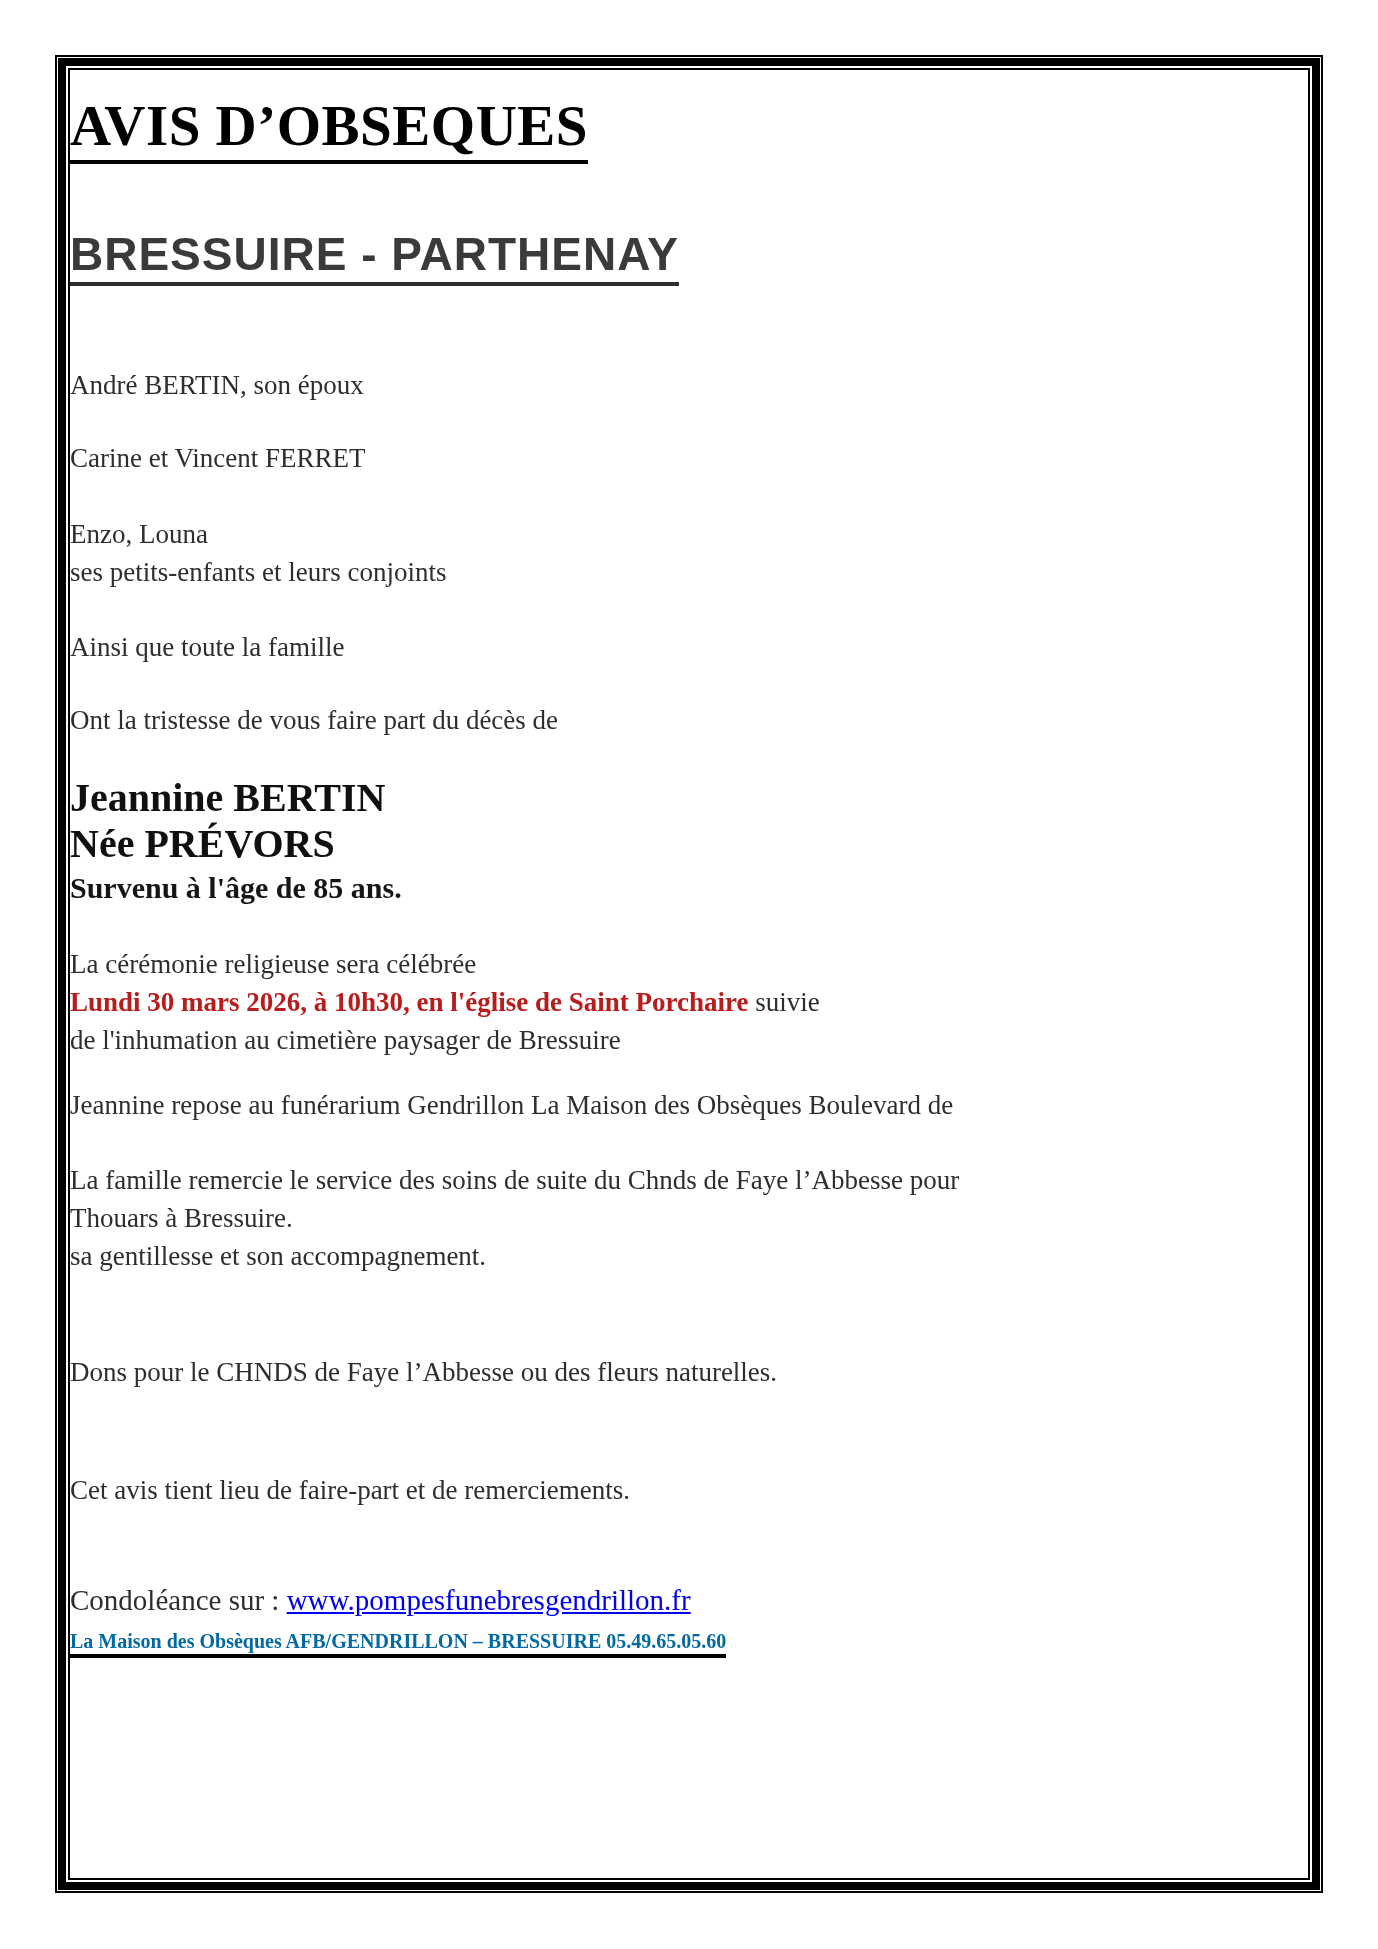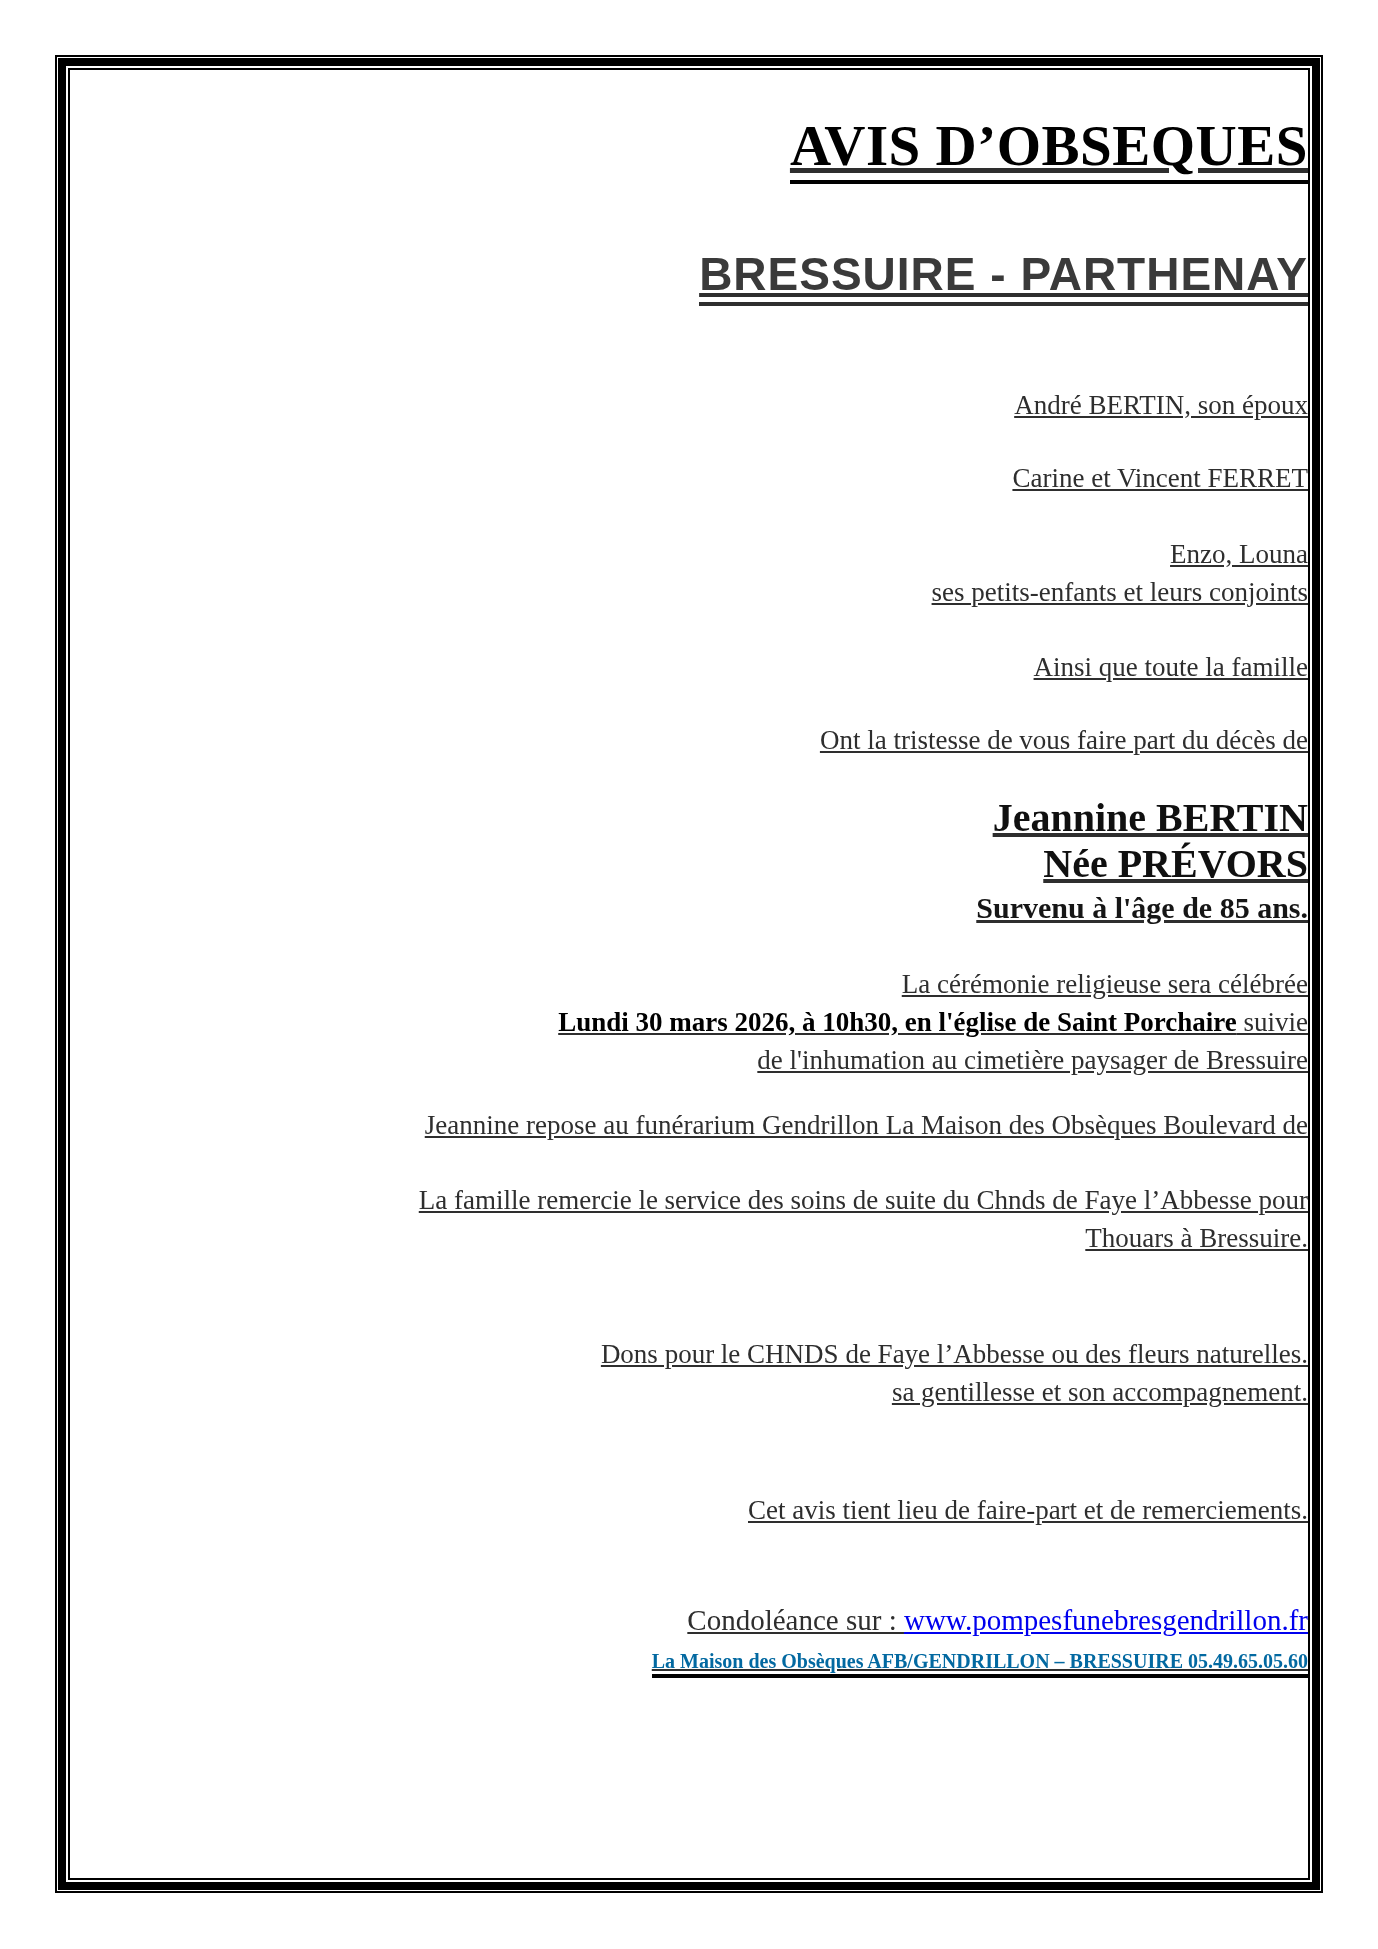--- a/index.html
+++ b/index.html
@@ -32,13 +32,12 @@
     overflow: hidden;
   }
   .content {
-    padding-top: 43px;
-    text-align: right;
+    padding-top: 23px;
+    text-align: left;
     font-family: "Liberation Serif", "DejaVu Serif", serif;
     font-size: 27px;
     line-height: 38px;
     color: #2e2e2e;
-    text-decoration: underline;
   }
   .line { margin: 0; }
   h1.title {

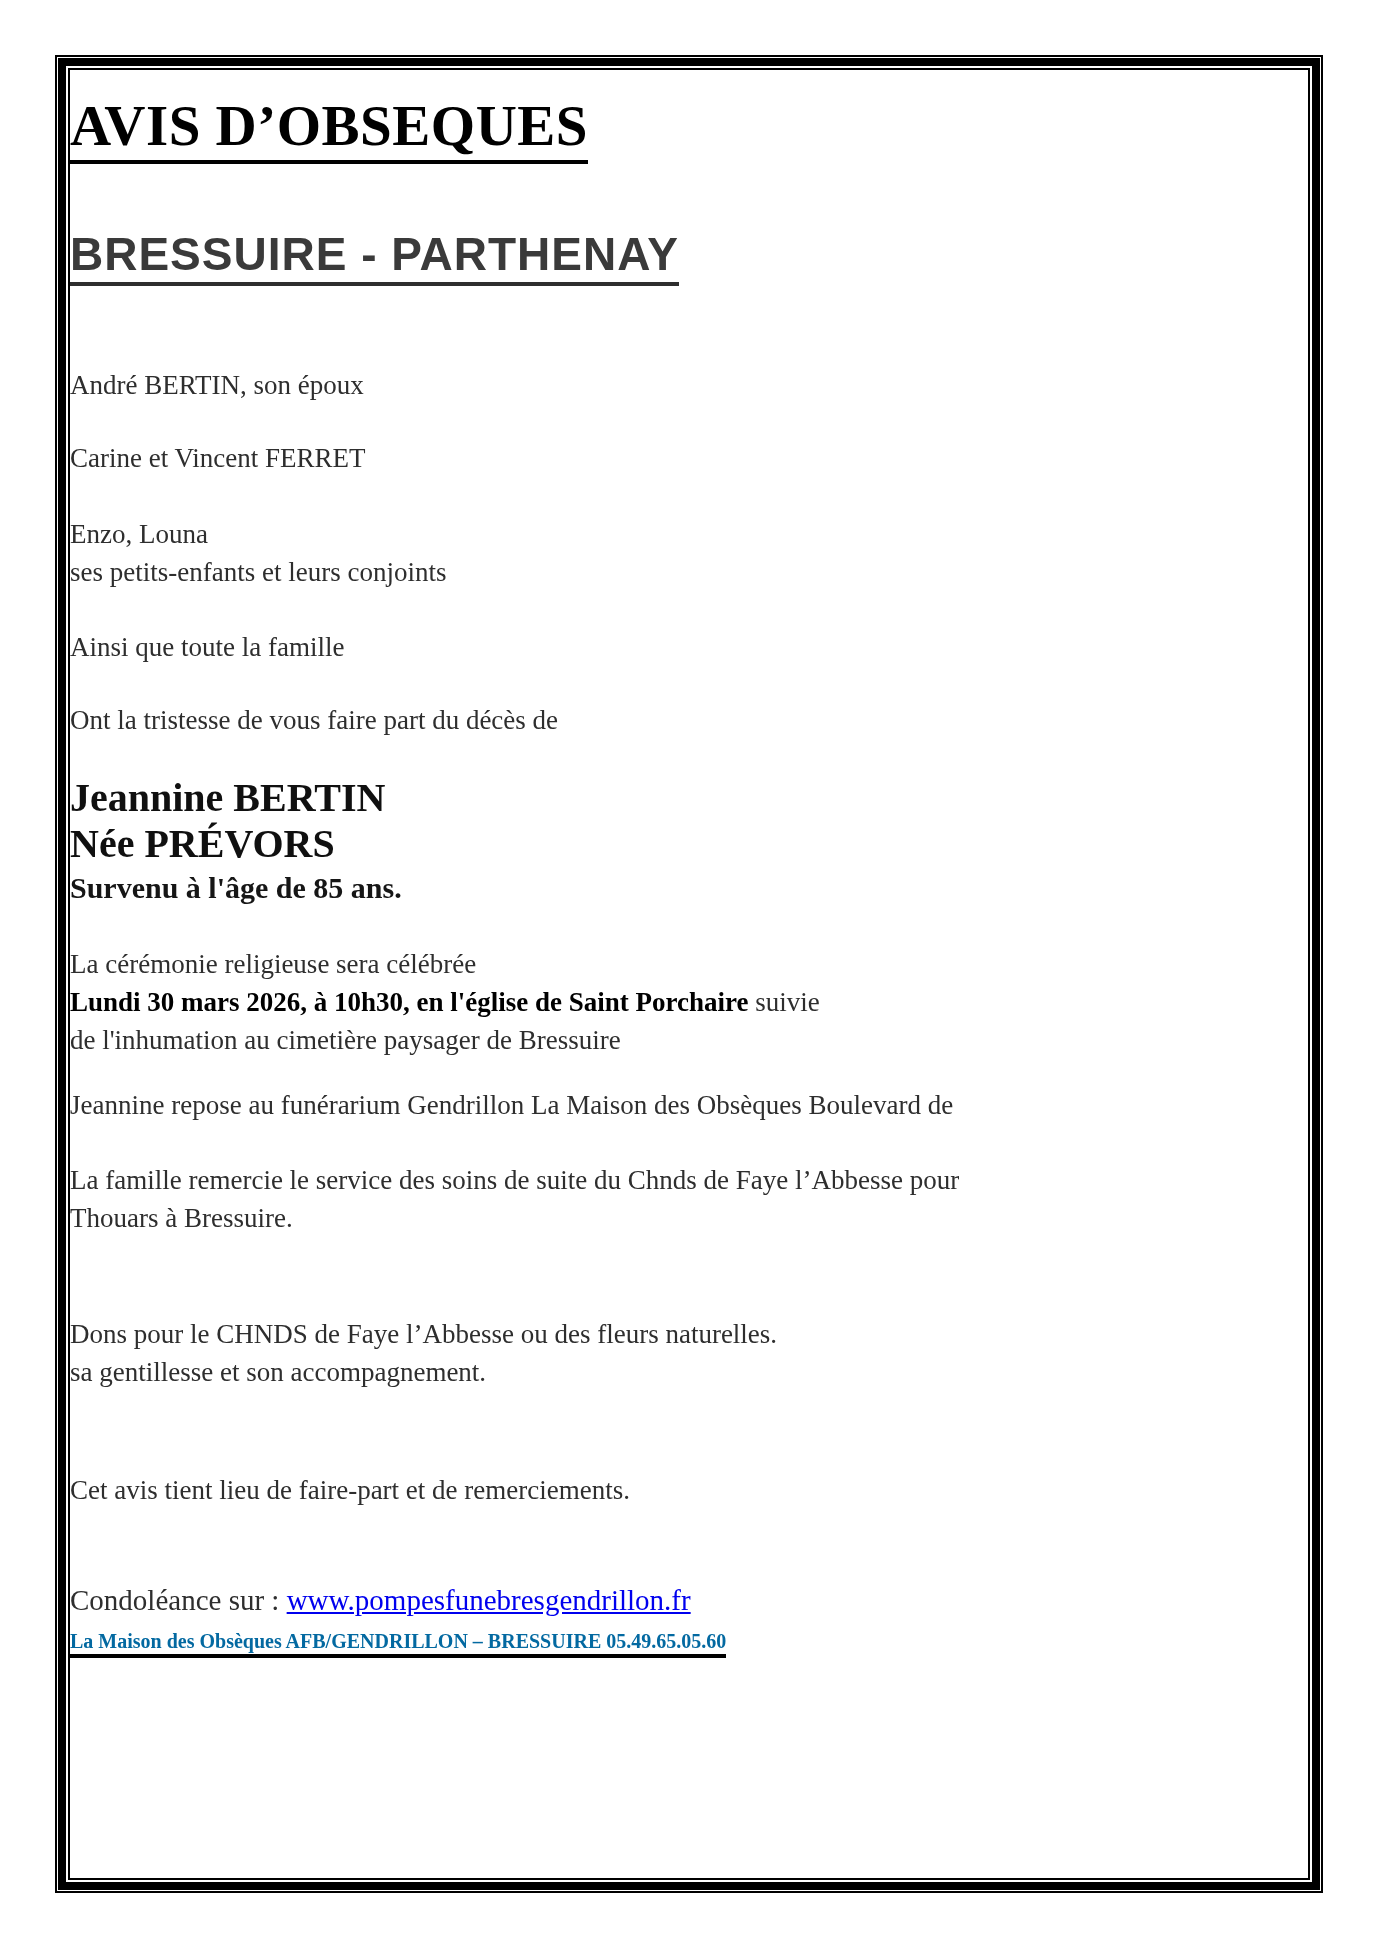--- a/index.html
+++ b/index.html
@@ -90,7 +90,7 @@
     font-weight: bold;
     color: #161616;
   }
-  .bold-seg { font-weight: bold; color: #000000; }
+  .bold-seg { font-weight: bold; color: #b91c1c; }
   a.cond-link {
     color: #0000ee;
     text-decoration: underline;

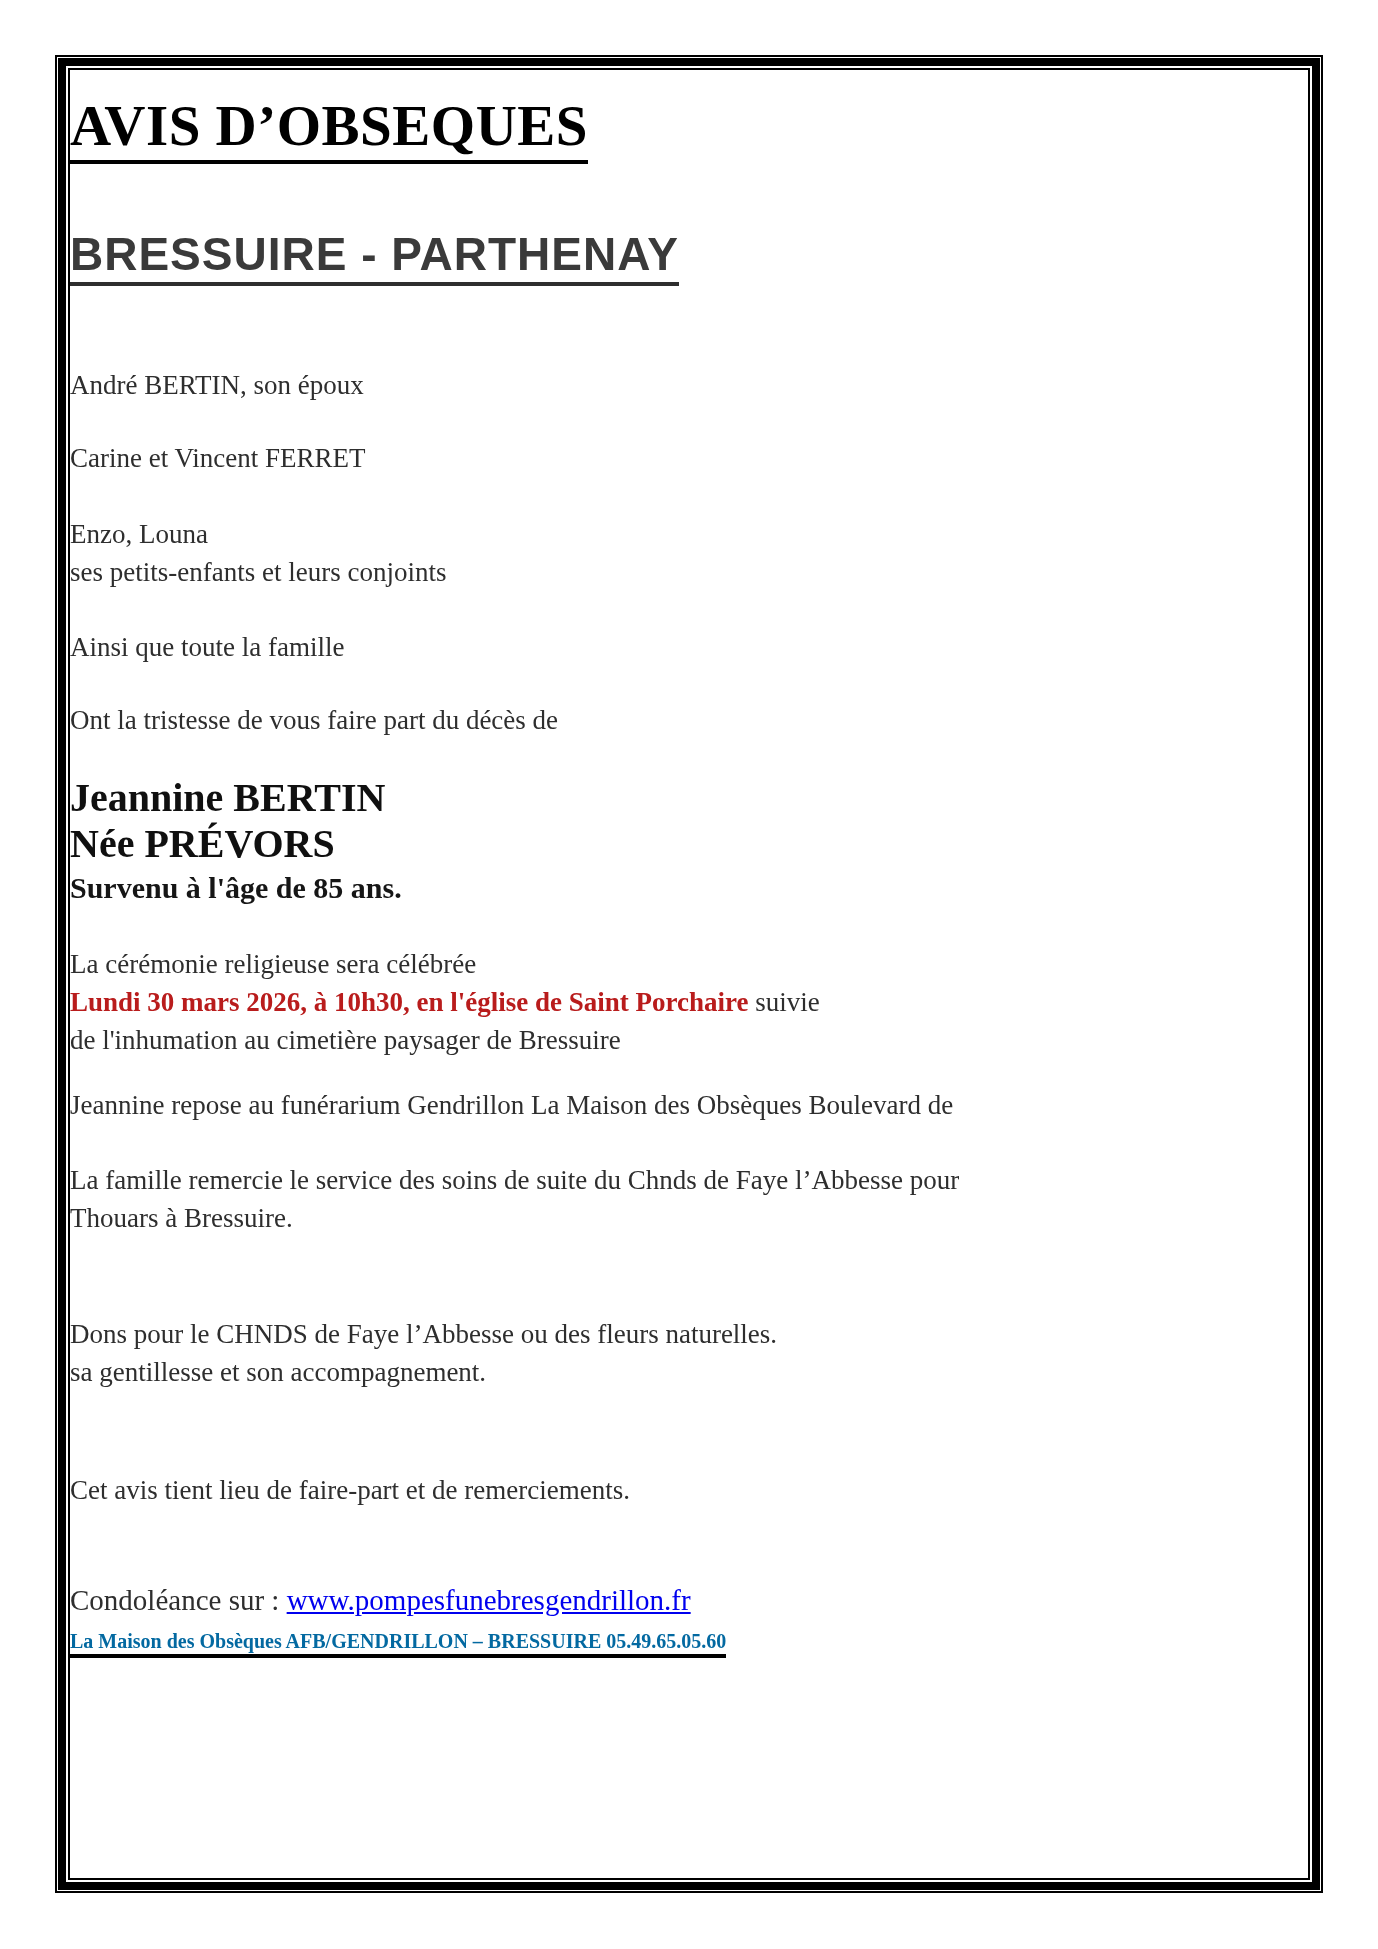--- a/index.html
+++ b/index.html
@@ -143,9 +143,9 @@
           <p class="line p-famille">La famille remercie le service des soins de suite du Chnds de Faye l’Abbesse pour</p>
 
           <p class="line">Thouars à Bressuire.</p>
+          <p class="line">sa gentillesse et son accompagnement.</p>
+
           <p class="line p-dons">Dons pour le CHNDS de Faye l’Abbesse ou des fleurs naturelles.</p>
-
-          <p class="line">sa gentillesse et son accompagnement.</p>
 
           <p class="line p-avis">Cet avis tient lieu de faire-part et de remerciements.</p>
 

